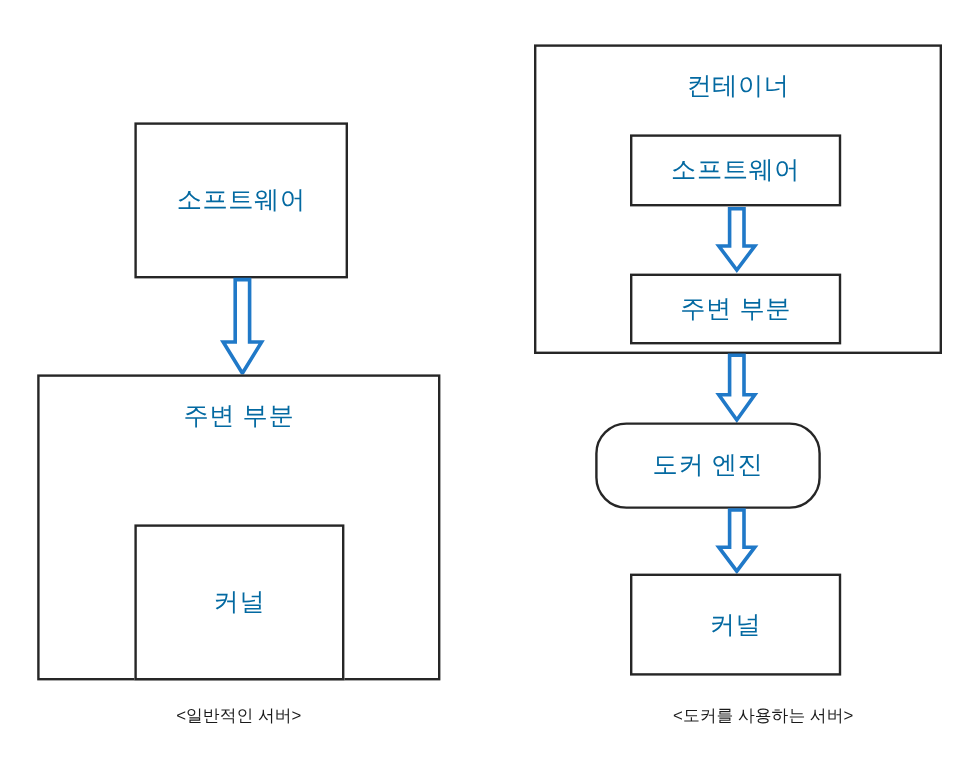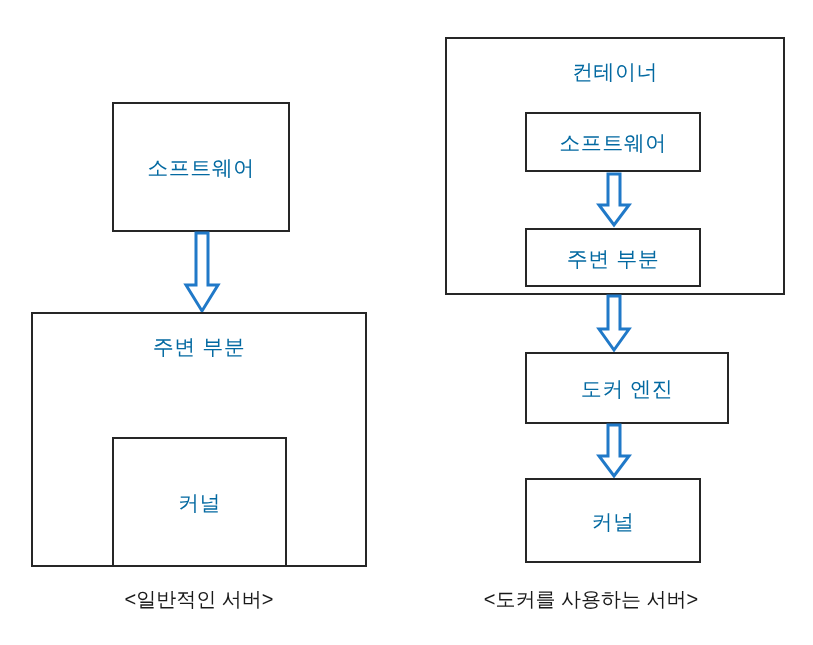--- a/index.html
+++ b/index.html
@@ -128,7 +128,7 @@
       </svg>
     </div>
 
-    <div class="box" style="left:525px; top:352px; width:204px; height:72px;">
+    <div class="box" style="left:496px; top:352px; width:188px; height:72px;border-radius:26px;">
       <div class="box-label label-center">도커 엔진</div>
     </div>
 

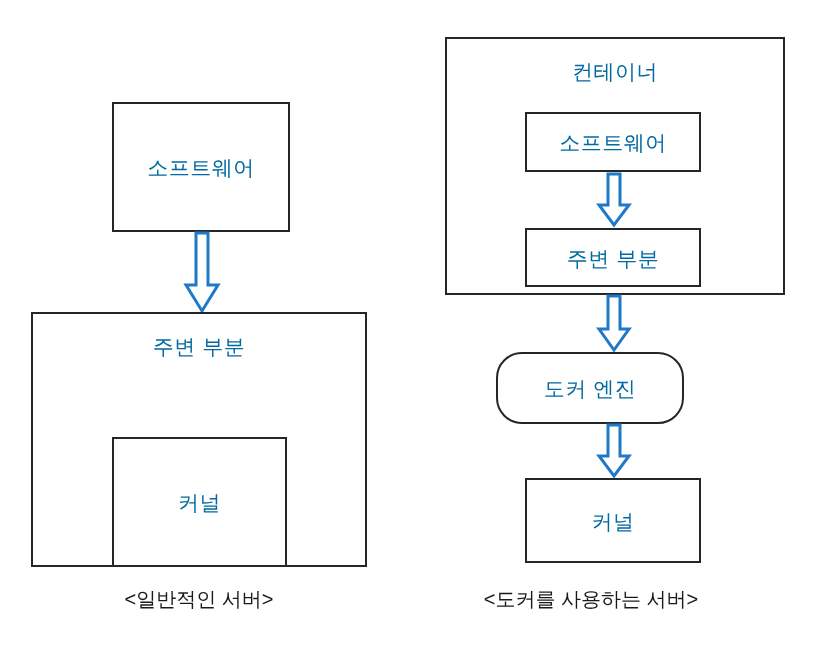--- a/index.html
+++ b/index.html
@@ -68,7 +68,7 @@
   .caption {
     position: absolute;
     text-align: center;
-    font-size: 20px;
+    font-size: 14px;
     line-height: 1;
     color: #1a1a1a;
     white-space: nowrap;

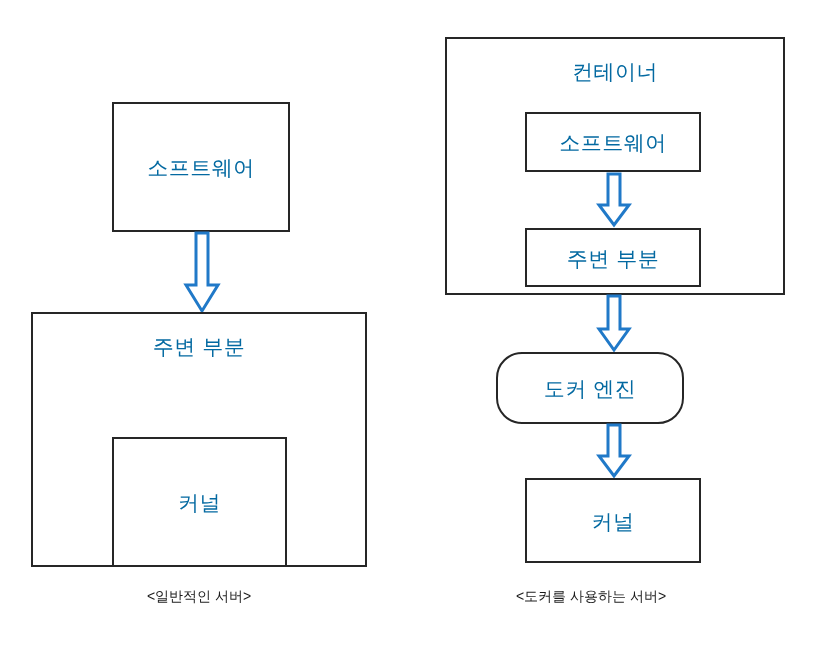--- a/index.html
+++ b/index.html
@@ -142,7 +142,7 @@
       <div class="box-label label-center">커널</div>
     </div>
 
-    <div class="caption" style="left:421px; top:589px; width:340px;">&lt;도커를 사용하는 서버&gt;</div>
+    <div class="caption" style="left:466px; top:589px; width:340px;">&lt;도커를 사용하는 서버&gt;</div>
   </div>
 
 </div>

